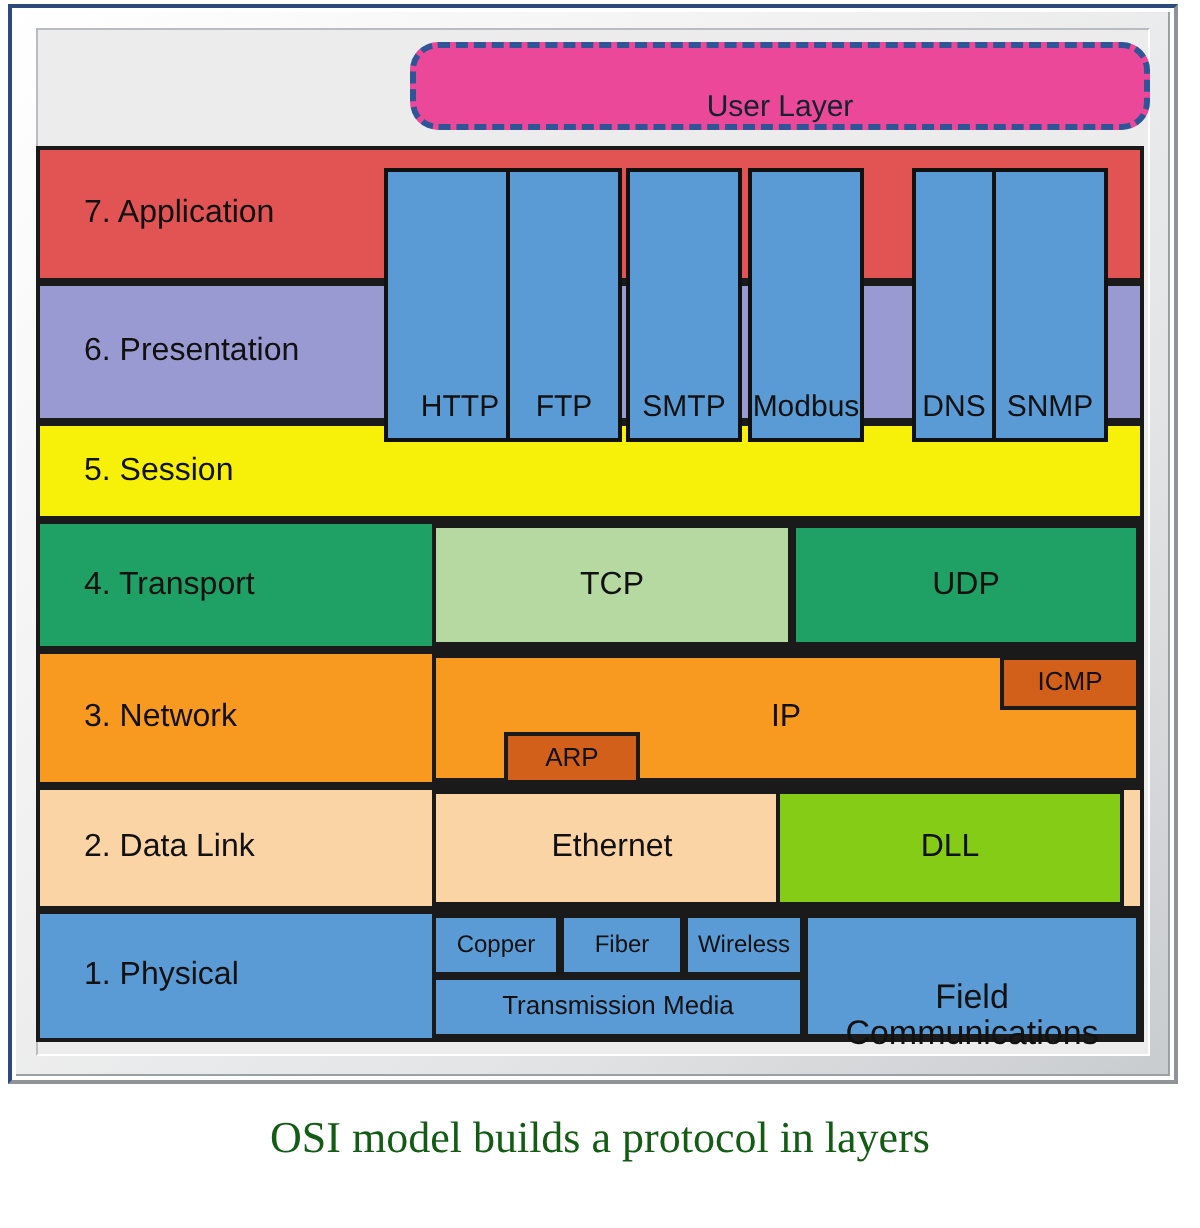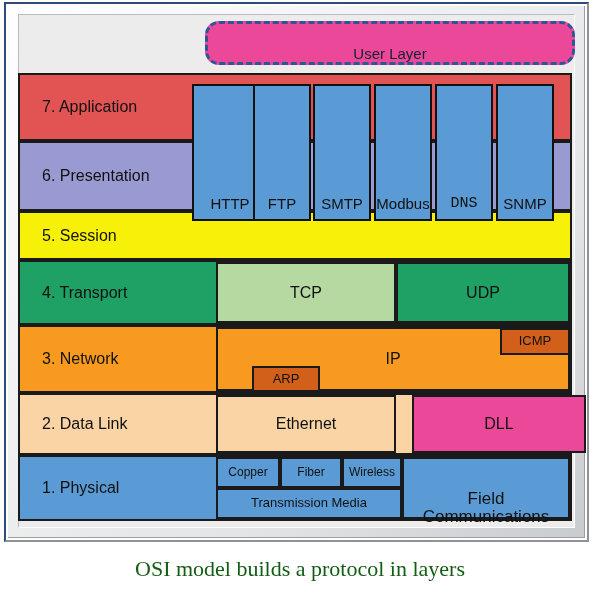--- a/index.html
+++ b/index.html
@@ -187,7 +187,7 @@
   <div class="box proto" style="left:374px;top:84px;width:58px;height:137px;">
     <span>Modbus</span>
   </div>
-  <div class="box proto" style="left:435px;top:84px;width:58px;height:137px;font-family:Liberation Mono, monospace;">
+  <div class="box proto" style="left:456px;top:84px;width:42px;height:137px;">
     <span>DNS</span>
   </div>
   <div class="box proto" style="left:496px;top:84px;width:58px;height:137px;">

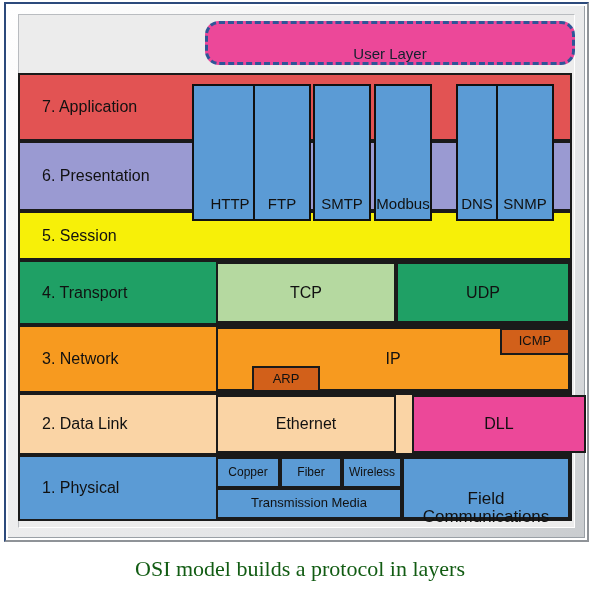--- a/index.html
+++ b/index.html
@@ -154,7 +154,7 @@
   <div class="box sub" style="left:216px;top:395px;width:180px;height:58px;background:#fad4a5;">
     <span>Ethernet</span>
   </div>
-  <div class="box sub" style="left:412px;top:395px;width:174px;height:58px;background:#ec4899;">
+  <div class="box sub" style="left:388px;top:395px;width:174px;height:58px;background:#84cc16;">
     <span>DLL</span>
   </div>
 

